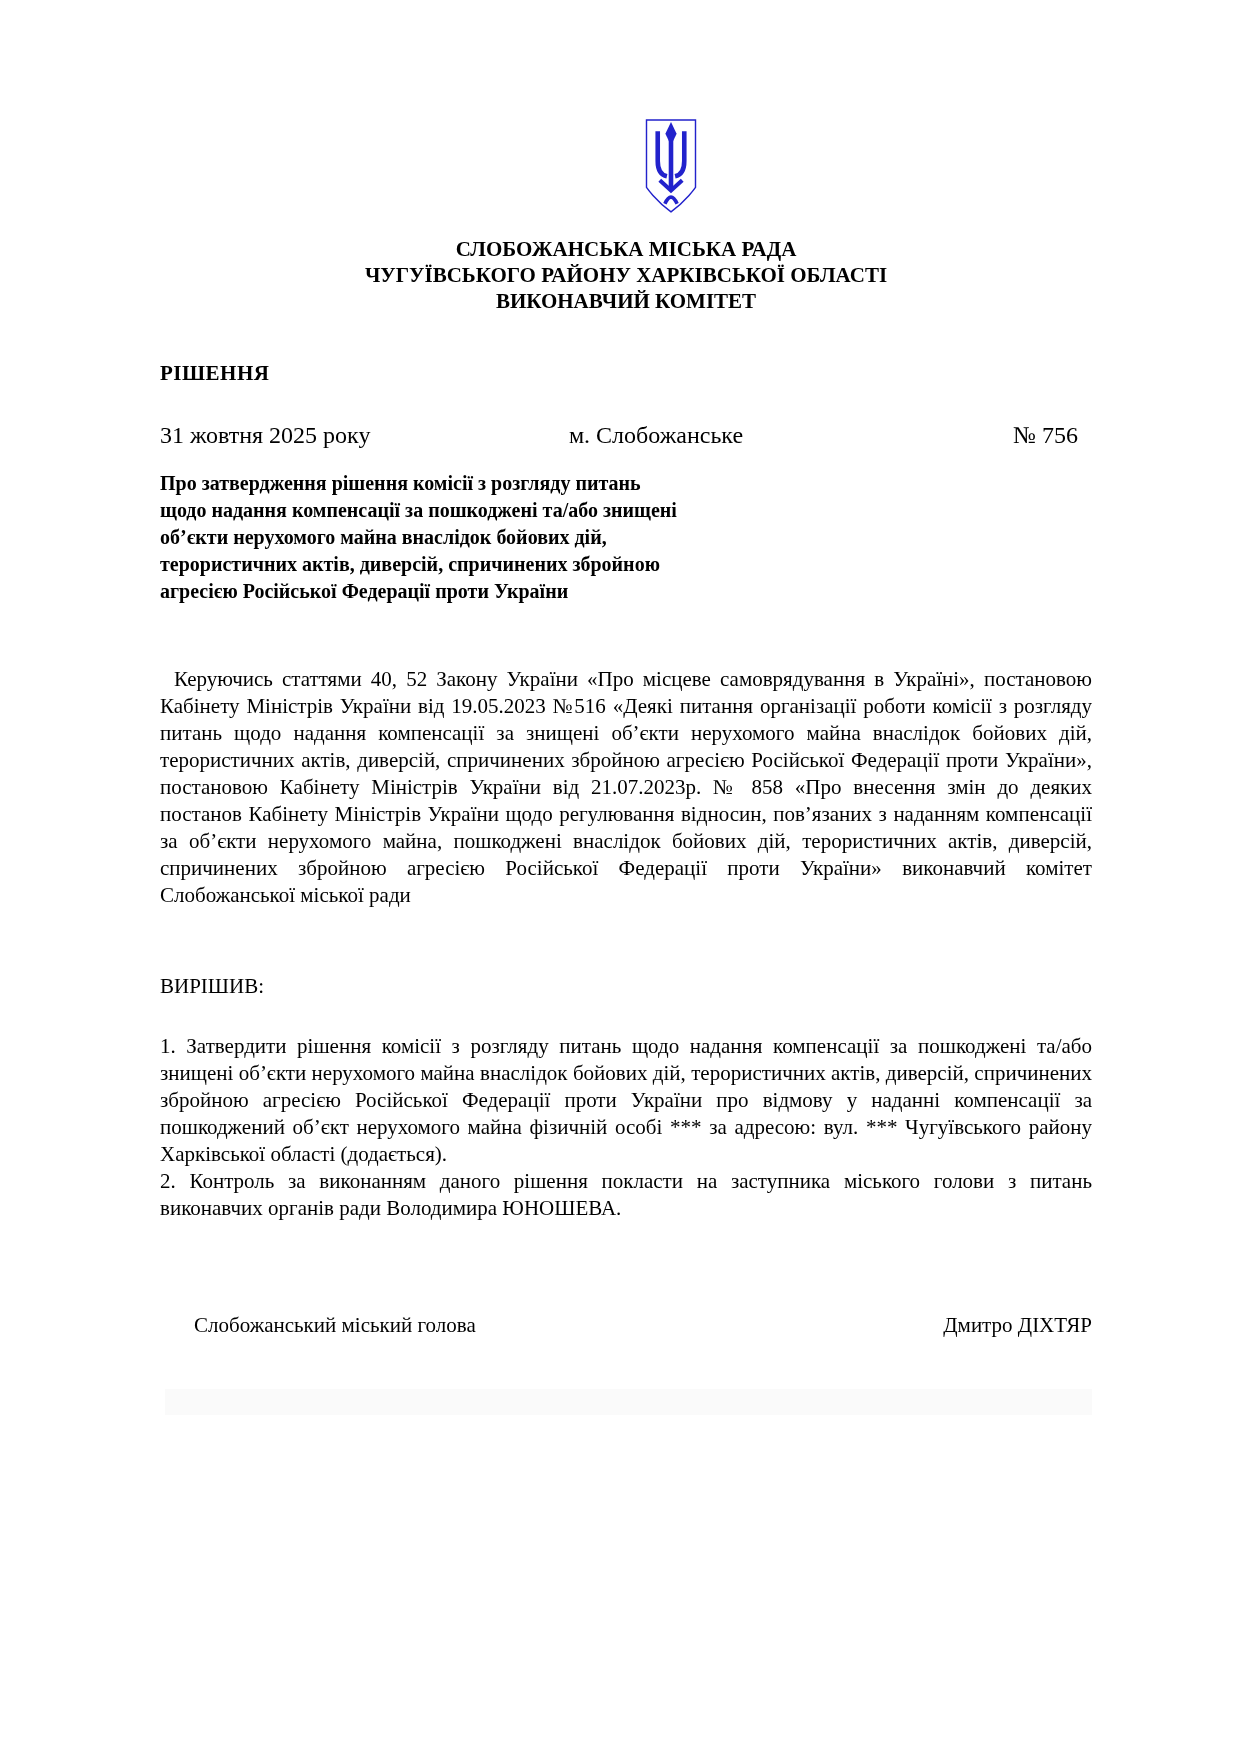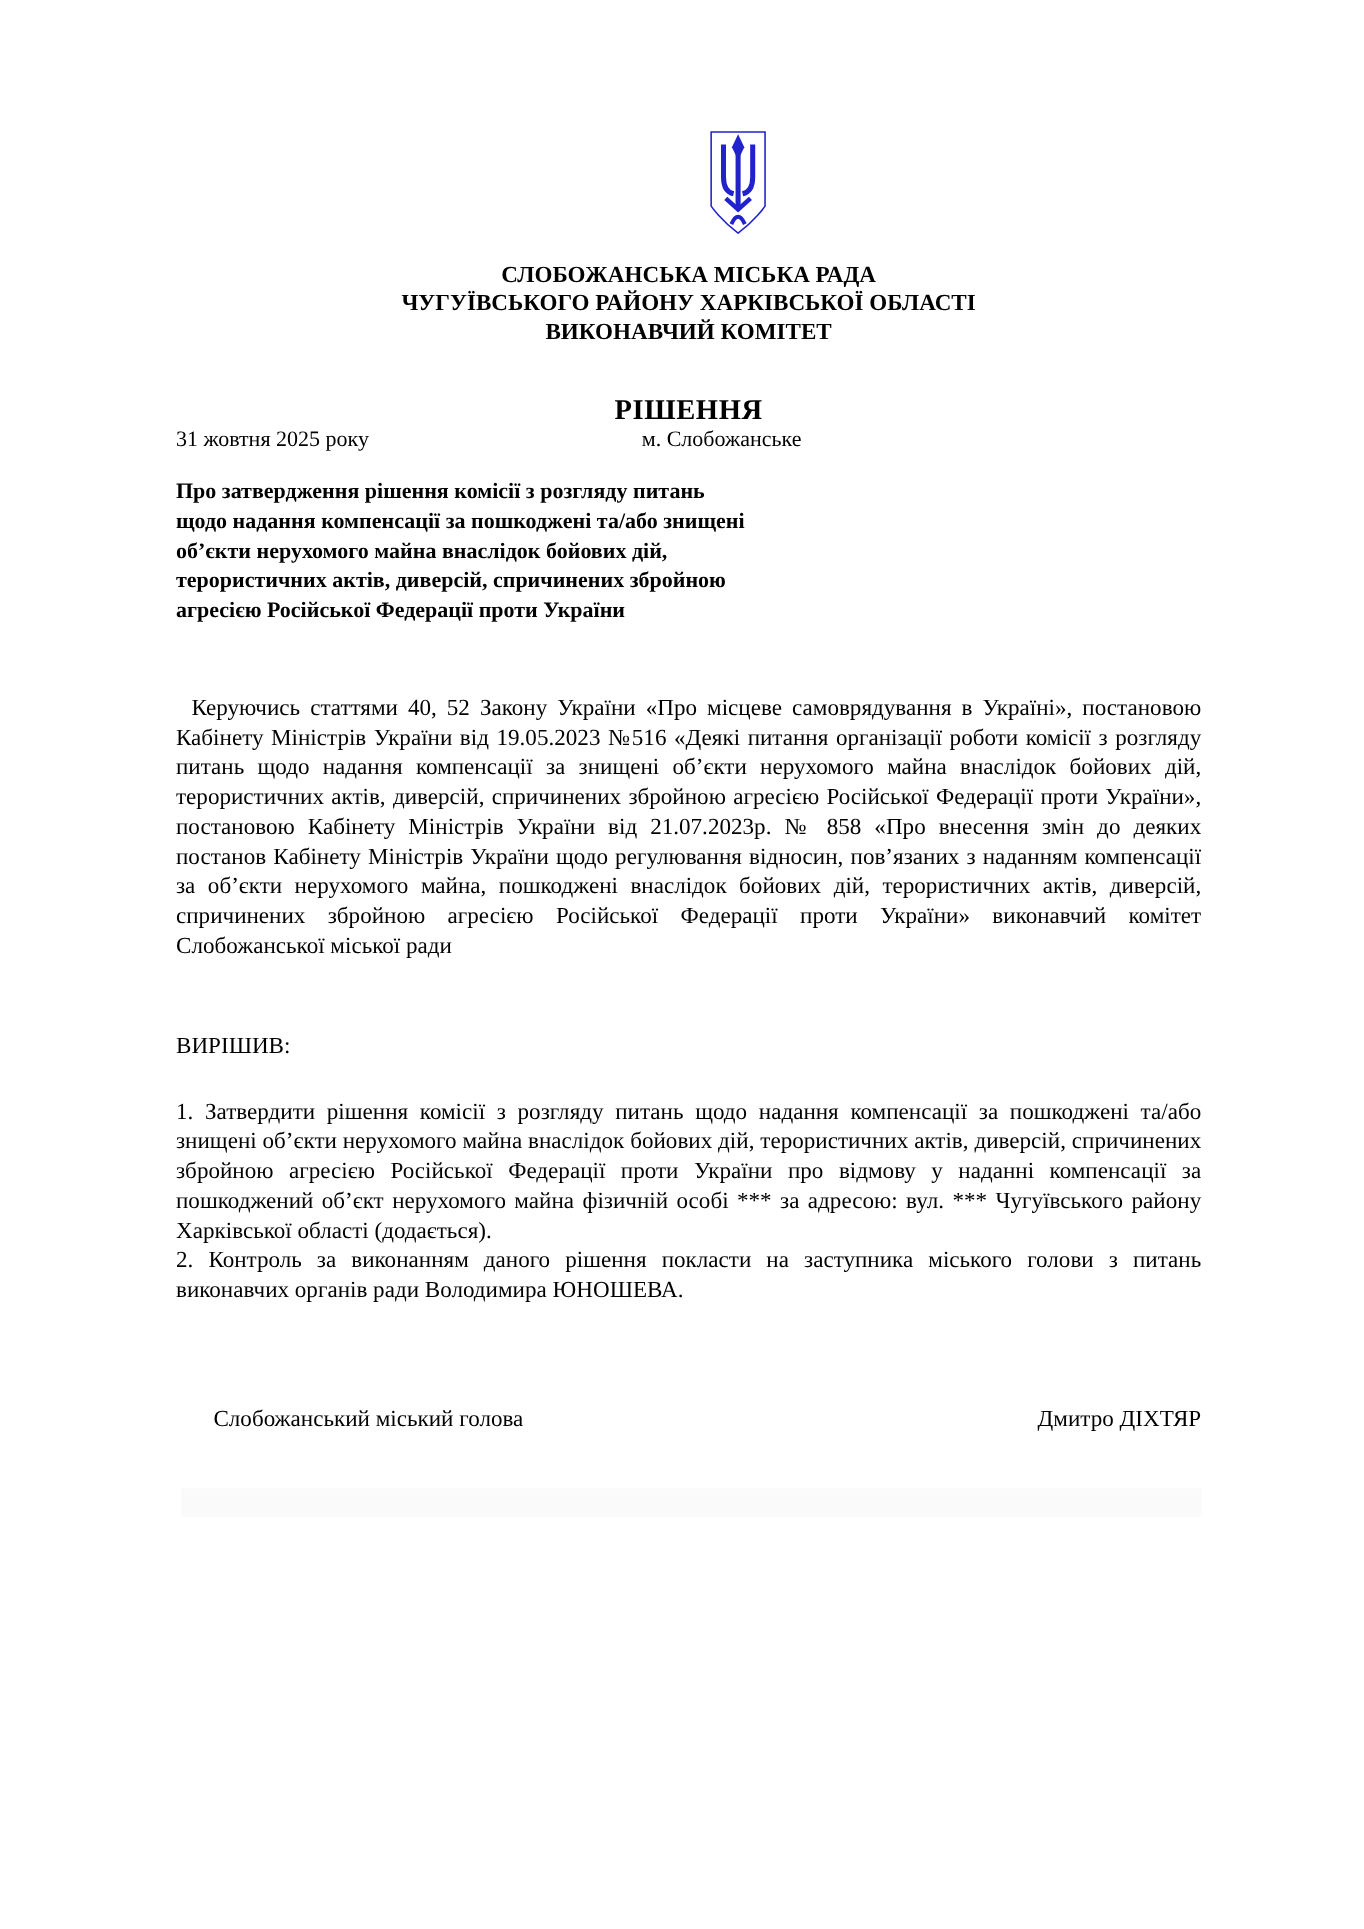--- a/index.html
+++ b/index.html
@@ -39,9 +39,8 @@
   }
   .doc-type {
     margin-top: 46px;
-    text-align: center;
     font-weight: bold;
-    font-size: 26px;
+    font-size: 21px;
     line-height: 26px;
     letter-spacing: 0.5px;
   }

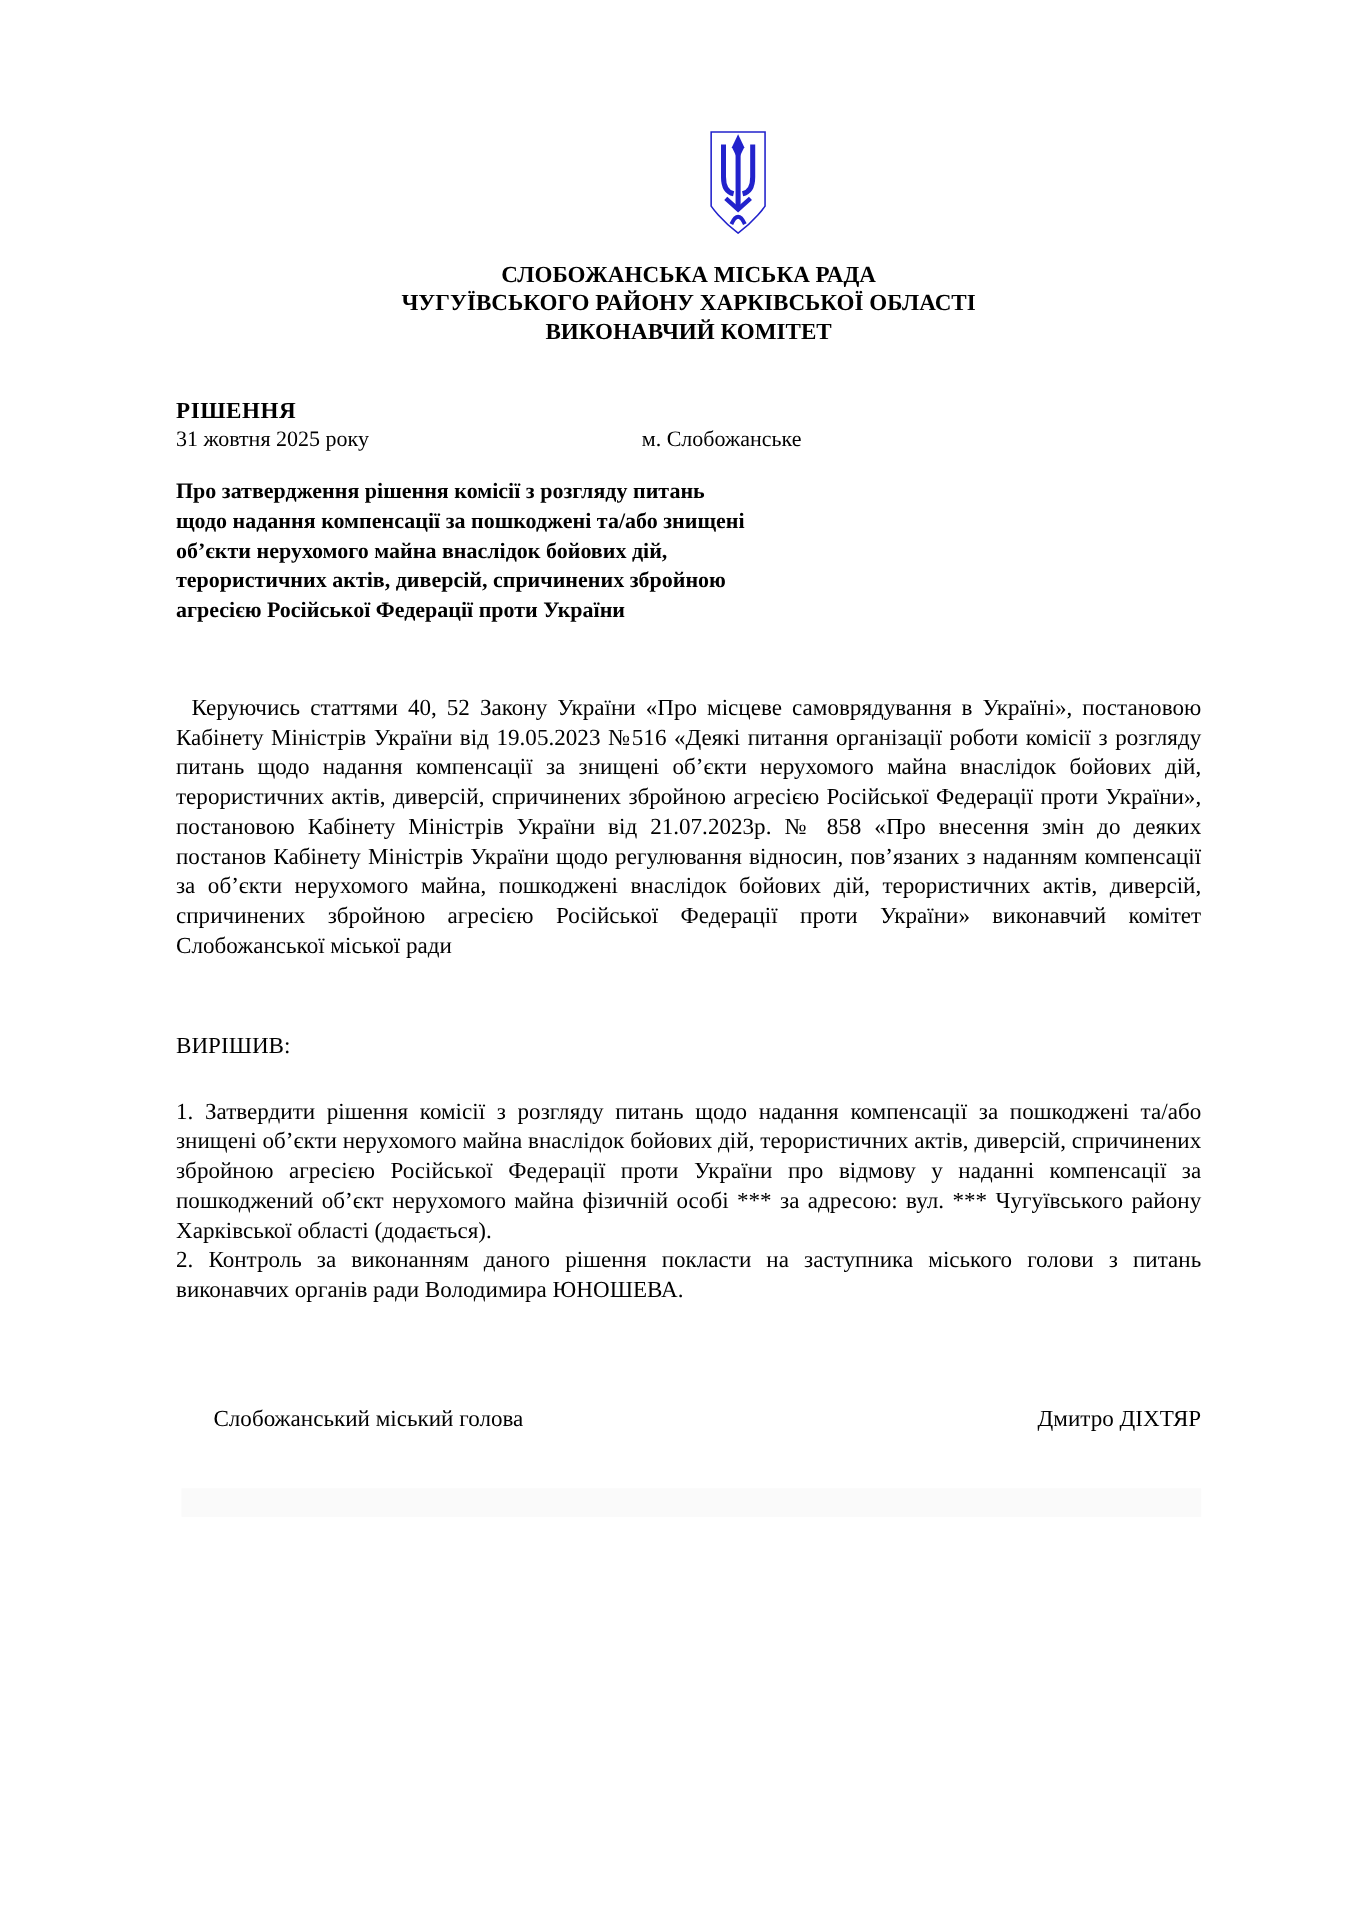--- a/index.html
+++ b/index.html
@@ -45,9 +45,10 @@
     letter-spacing: 0.5px;
   }
   .meta-row {
+    margin-top: 36px;
     display: grid;
     grid-template-columns: 1fr auto 1fr;
-    font-size: 20px;
+    font-size: 24px;
     line-height: 26px;
   }
   .meta-date   { text-align: left; }

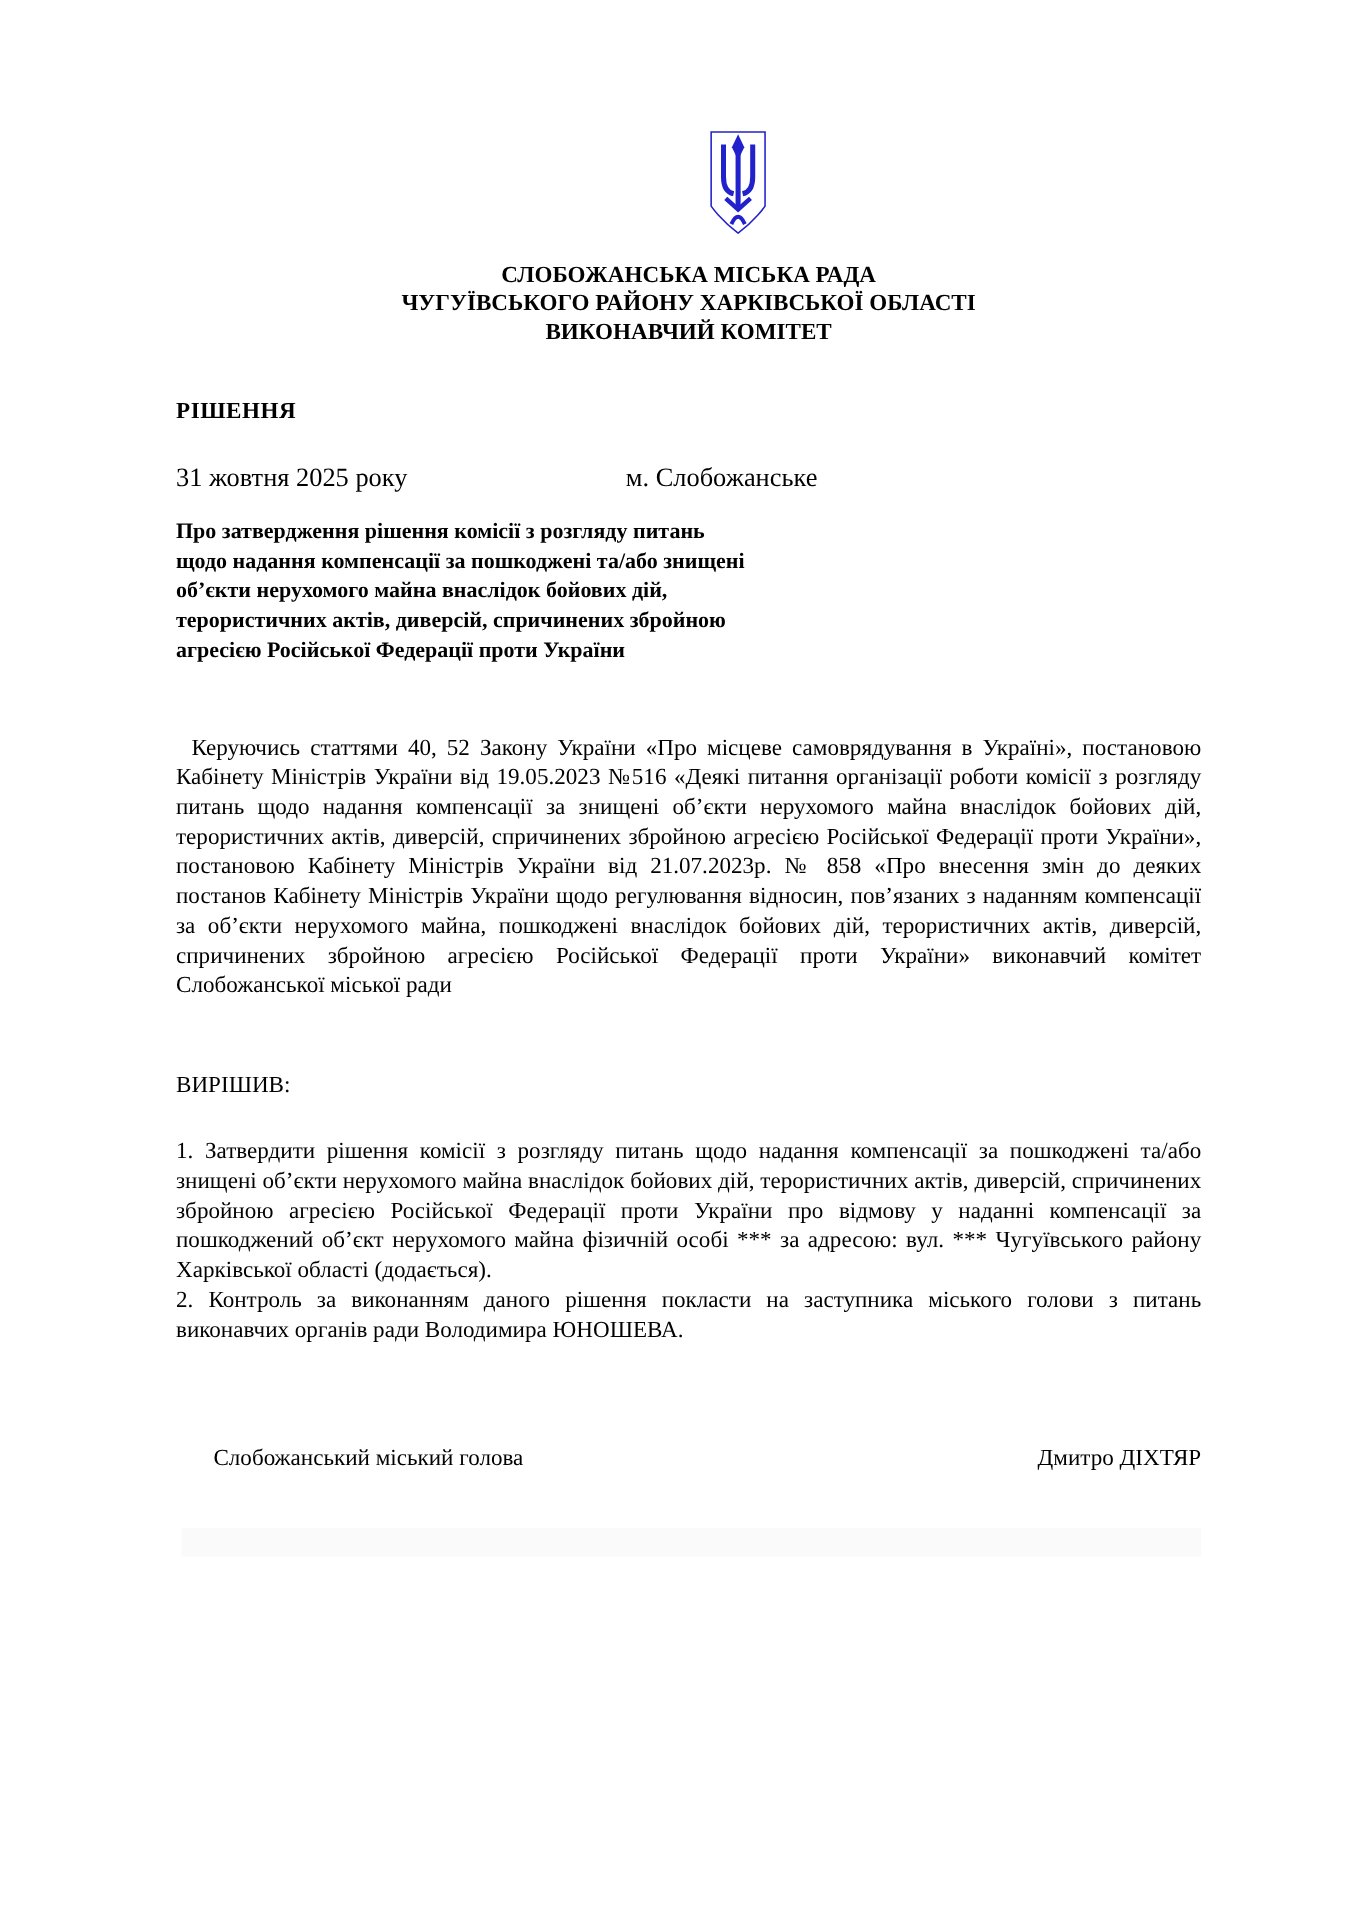--- a/index.html
+++ b/index.html
@@ -133,6 +133,7 @@
   <div class="meta-row">
     <span class="meta-date">31 жовтня 2025 року</span>
     <span class="meta-place">м. Слобожанське</span>
+    <span class="meta-number">№ 756</span>
   </div>
 
   <div class="subject">Про затвердження рішення комісії з розгляду питань

